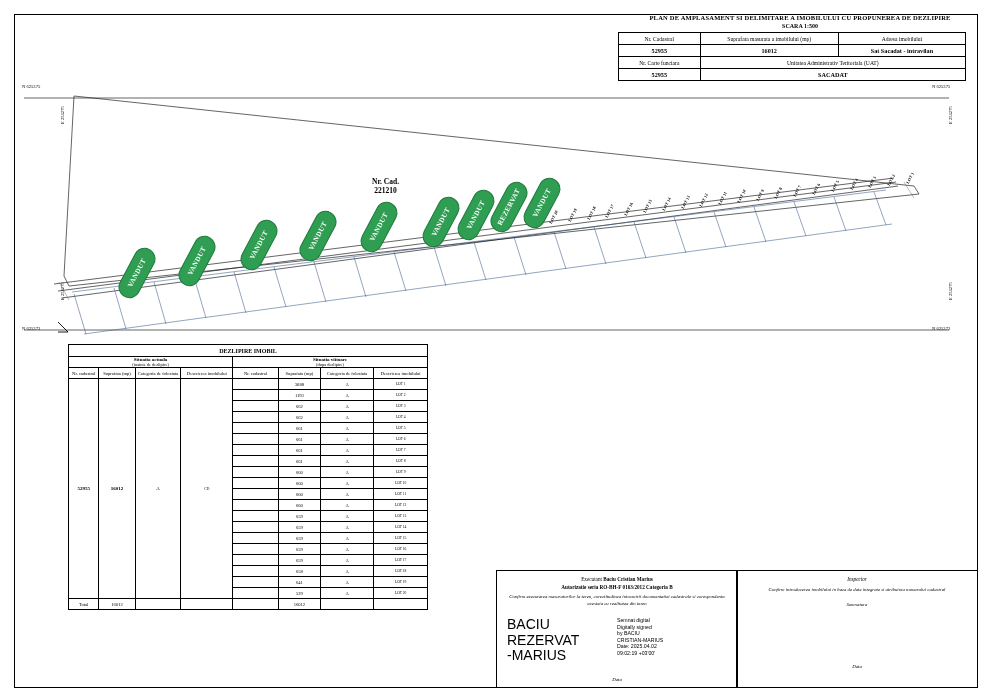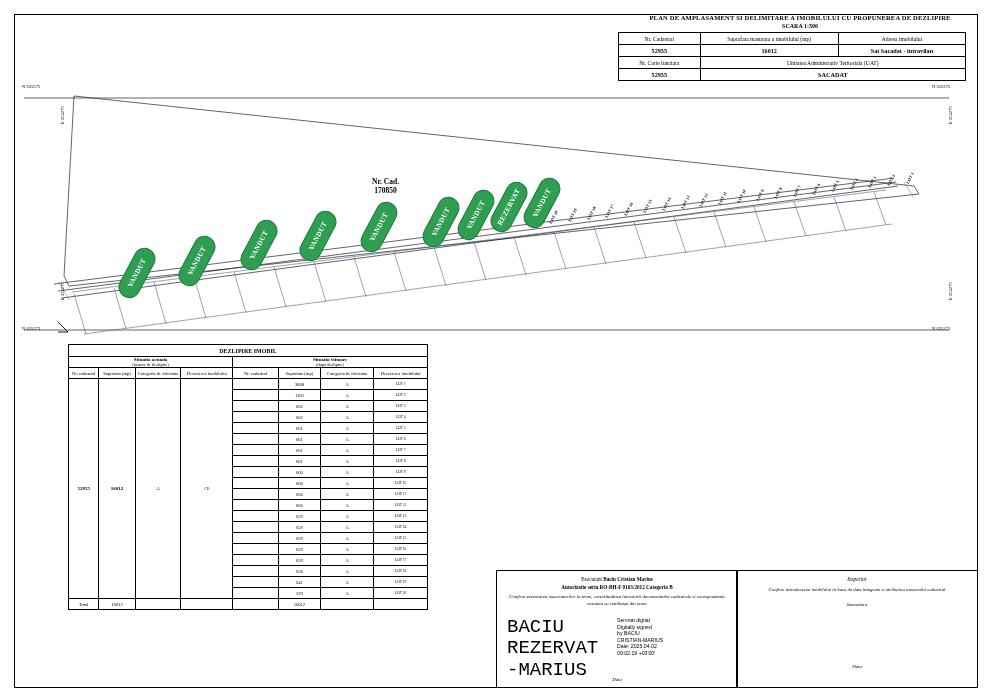--- a/index.html
+++ b/index.html
@@ -165,7 +165,7 @@
 
   <div class="nrcad">
     <div>Nr. Cad.</div>
-    <div>170850</div>
+    <div>221210</div>
   </div>
 
   <div id="pill-layer">

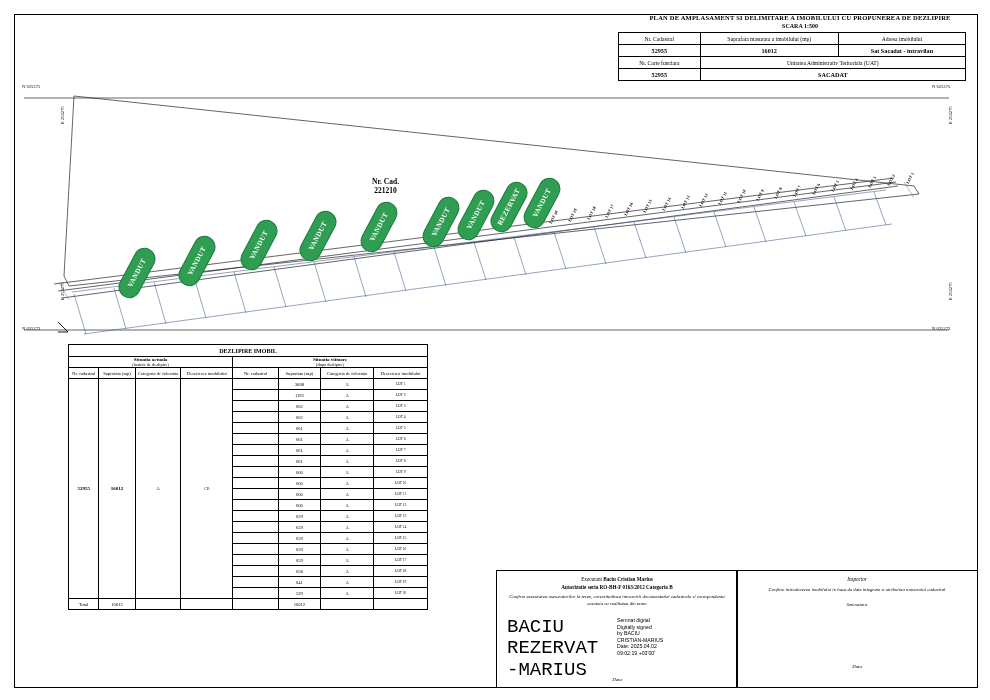--- a/index.html
+++ b/index.html
@@ -42,7 +42,7 @@
   .sig .b{font-weight:bold;}
   .sig .it{font-style:italic;font-size:4.8px;text-align:center;line-height:1.45;}
   .dsig{position:absolute;font-family:"Liberation Sans",sans-serif;}
-  .dsig .big{font-size:19px;line-height:1.12;color:#000;font-family:Liberation Mono, monospace;}
+  .dsig .big{font-size:14px;line-height:1.12;color:#000;}
   .dsig .small{font-size:5.2px;line-height:1.25;}
 </style>
 </head>

